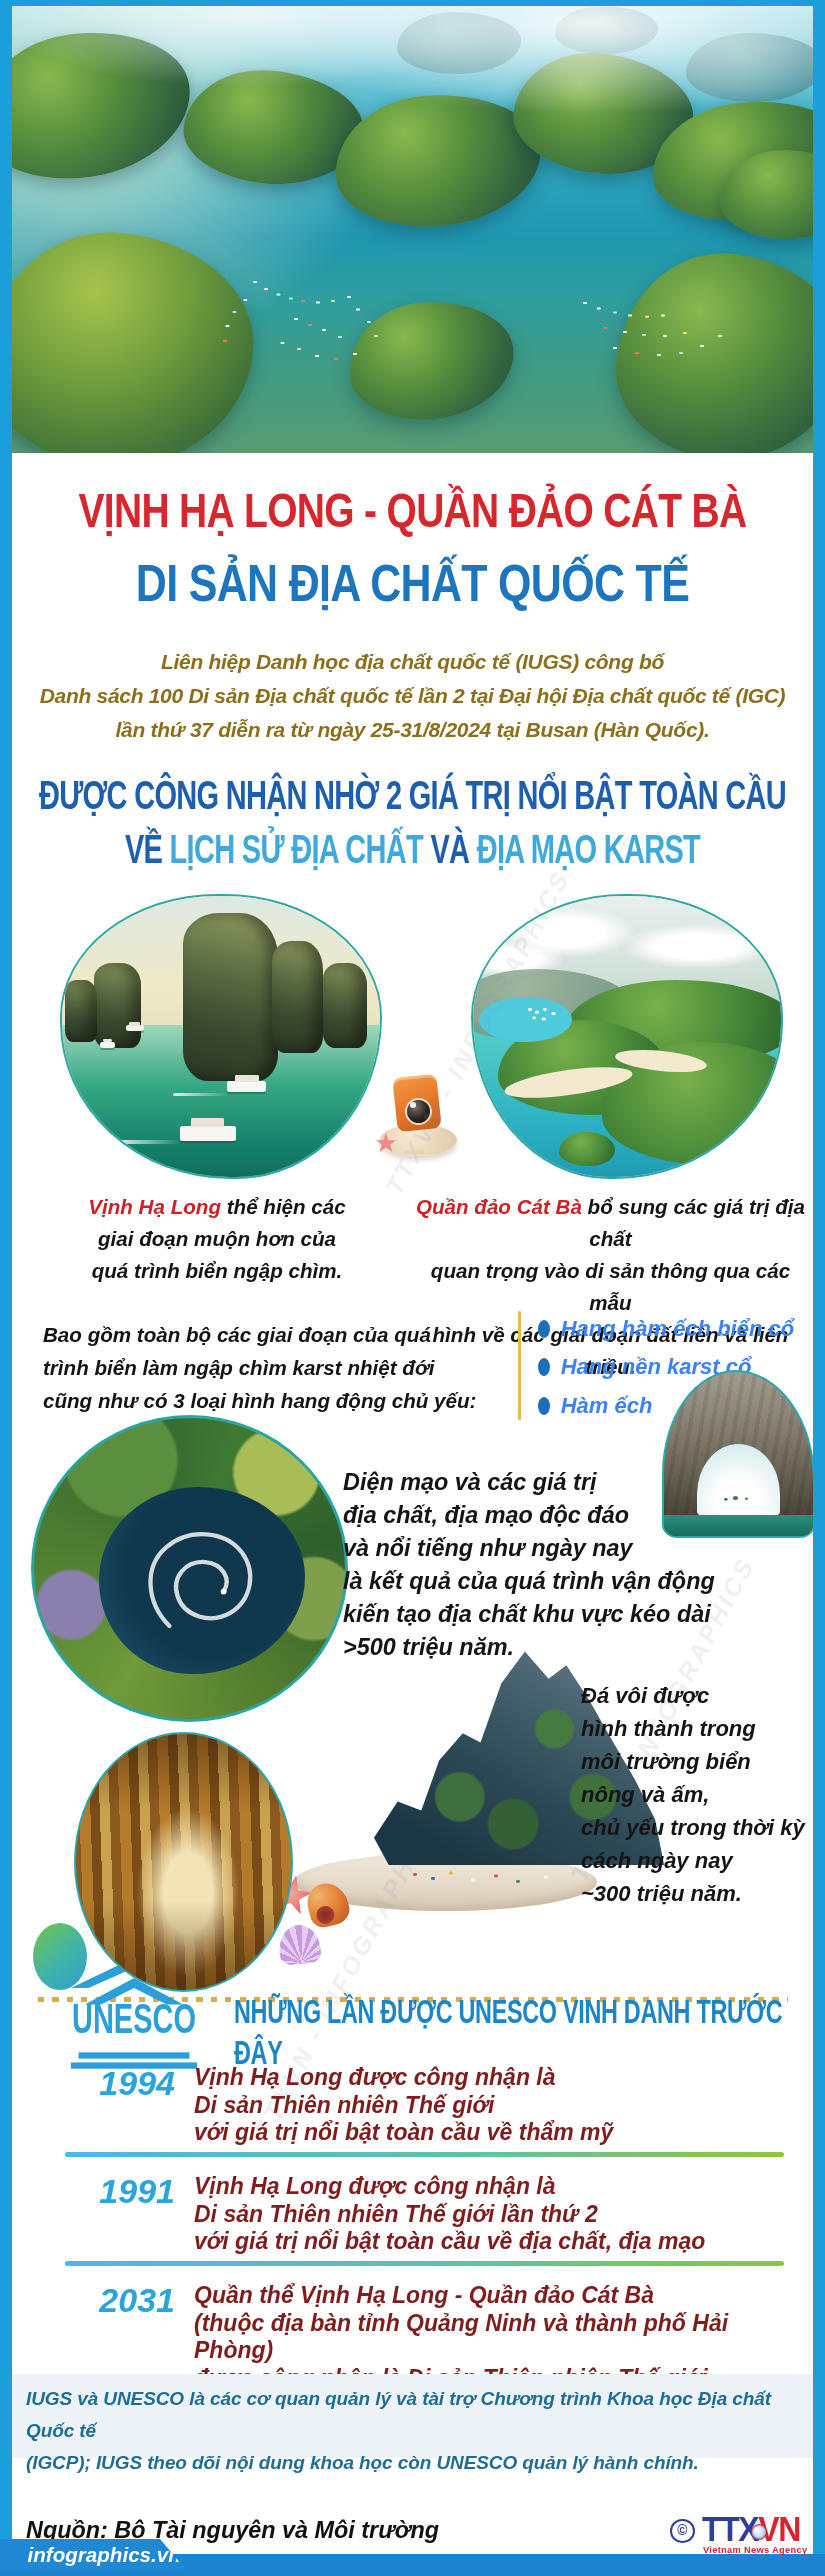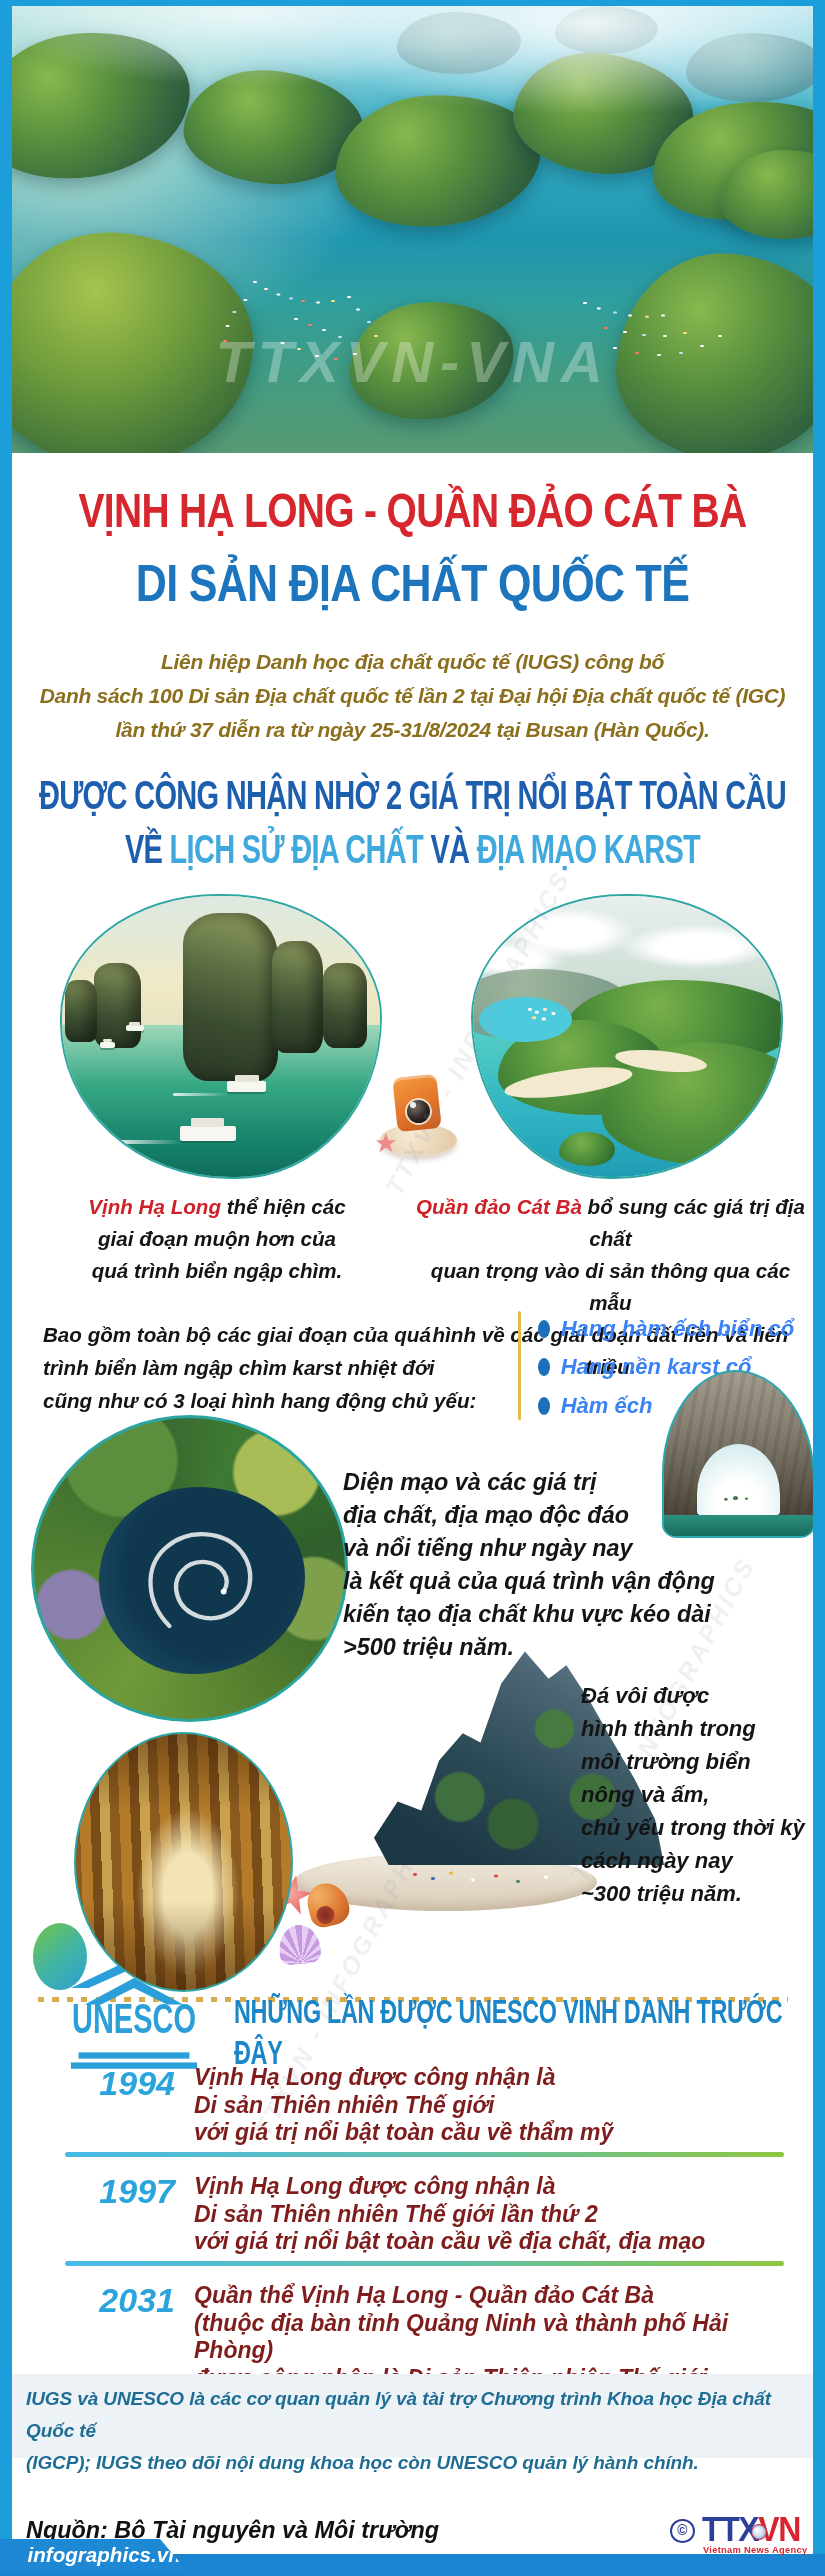--- a/index.html
+++ b/index.html
@@ -205,7 +205,6 @@
     <div class="fog"></div>
     <div class="boats" style="left:241px;top:275px;box-shadow:11px 6.9px 0 #ffe9dd,23.4px 12.4px 0 #fff,36px 16.5px 0 #bfe3ff,48px 19px 0 #ff7a66,63px 20.6px 0 #fff,78px 19px 0 #ffe28a,94px 15px 0 #fff,-9.6px 18px 0 #fff,-20.6px 30px 0 #bfe3ff,-27.5px 44px 0 #fff,-30px 59px 0 #ff7a66,103px 27.5px 0 #fff,114px 40px 0 #bfe3ff,121px 54px 0 #ffe28a,41px 37px 0 #fff,55px 43px 0 #ff7a66,69px 48px 0 #fff,85px 55px 0 #bfe3ff,27.5px 61px 0 #fff,44px 67px 0 #ffe28a,62px 74px 0 #fff,81px 77px 0 #ff7a66,100px 72px 0 #fff;"></div>
     <div class="boats" style="left:571px;top:296px;box-shadow:13.8px 5.5px 0 #fff,30px 9.6px 0 #bfe3ff,45px 12.4px 0 #fff,62px 13.8px 0 #ffe28a,78px 12.4px 0 #fff,20.6px 25px 0 #ff7a66,40px 29px 0 #fff,59px 32px 0 #bfe3ff,80px 33px 0 #fff,100px 30px 0 #ffe28a,30px 45px 0 #fff,52px 50px 0 #ff7a66,74px 52px 0 #fff,96px 50px 0 #bfe3ff,117px 43px 0 #fff,135px 33px 0 #fff;"></div>
-    <div class="hero-wm">TTXVN-VNA</div>
   </div>
 
   <span class="wm" style="left:296px;top:1018px;">TTXVN - INFOGRAPHICS</span>

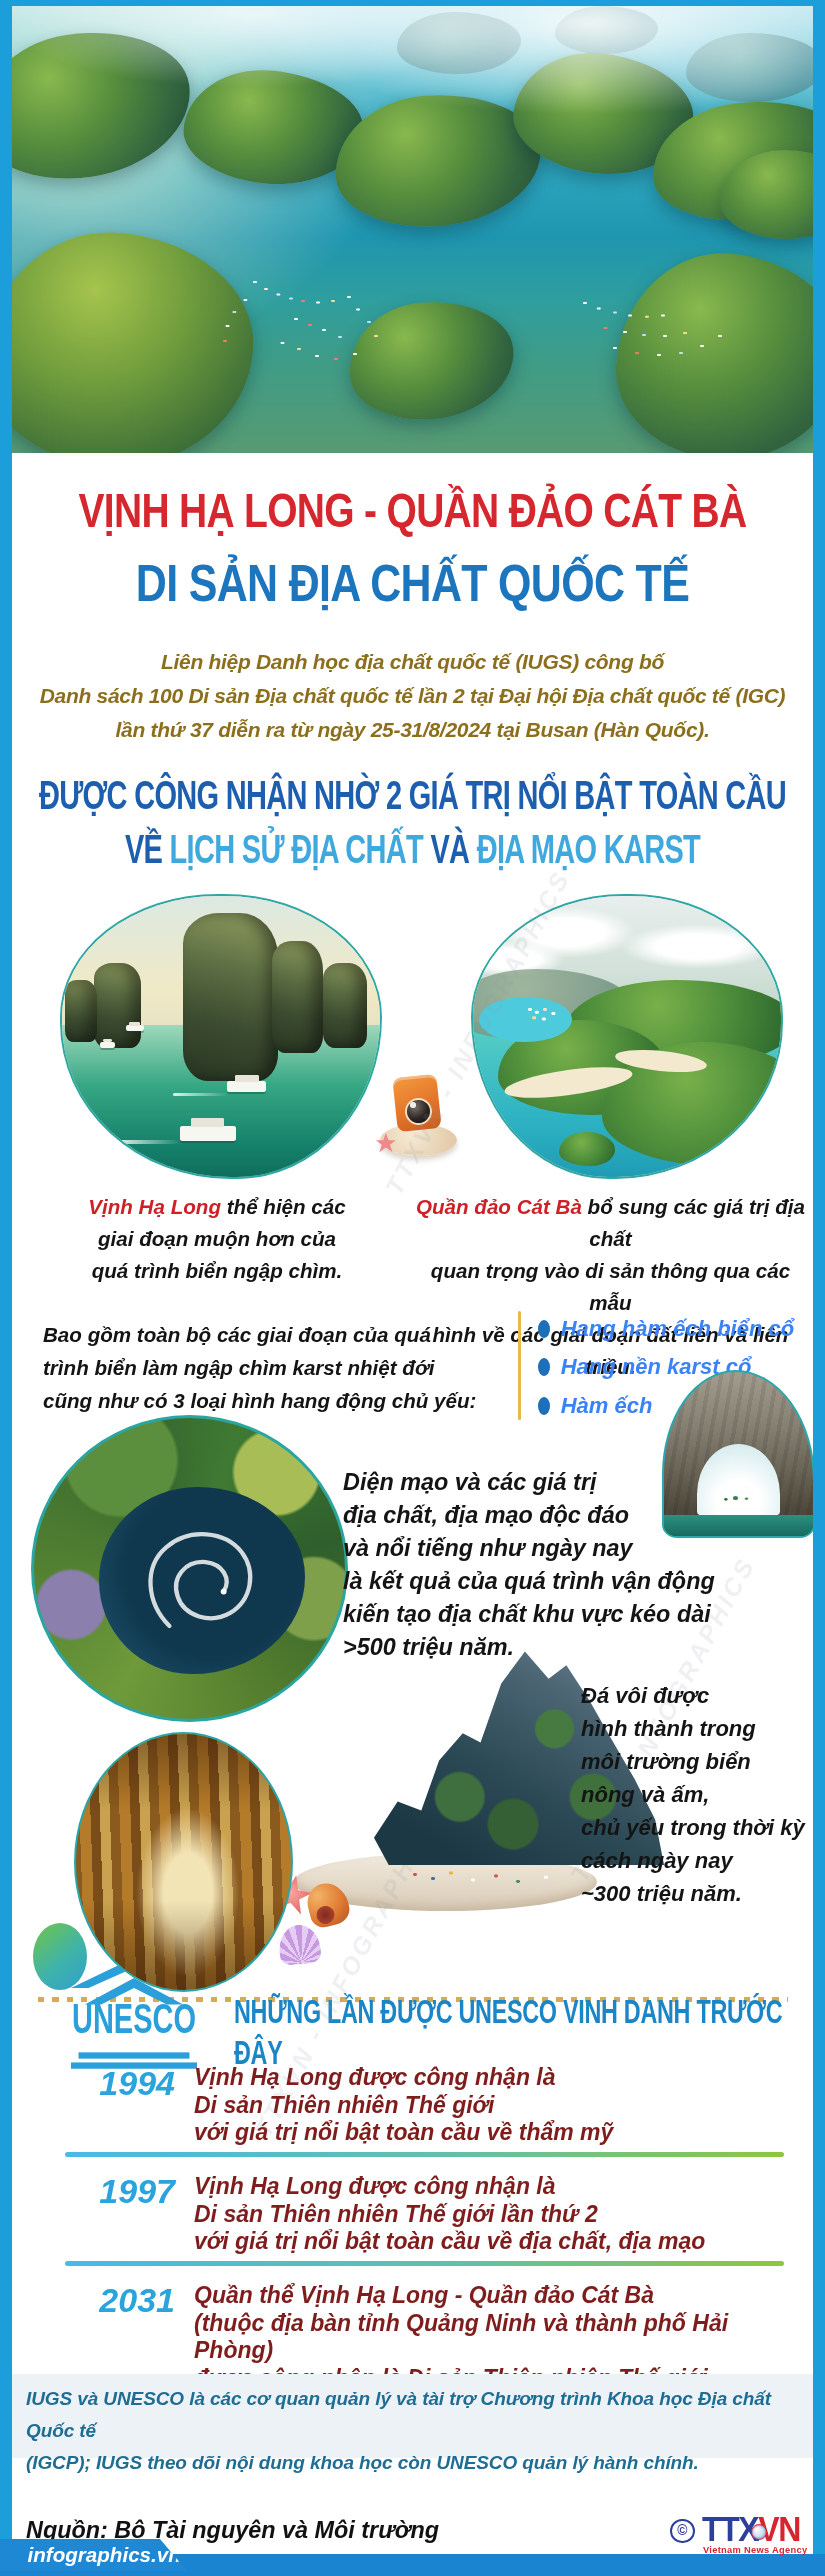--- a/index.html
+++ b/index.html
@@ -352,7 +352,7 @@
 Di sản Thiên nhiên Thế giới
 với giá trị nổi bật toàn cầu về thẩm mỹ</div>
   <div class="t-div" style="top:2152px;"></div>
-  <div class="t-year" style="top:2174px;">1997</div>
+  <div class="t-year" style="top:2174px;">1991</div>
   <div class="t-text" style="top:2173px;">Vịnh Hạ Long được công nhận là
 Di sản Thiên nhiên Thế giới lần thứ 2
 với giá trị nổi bật toàn cầu về địa chất, địa mạo</div>

